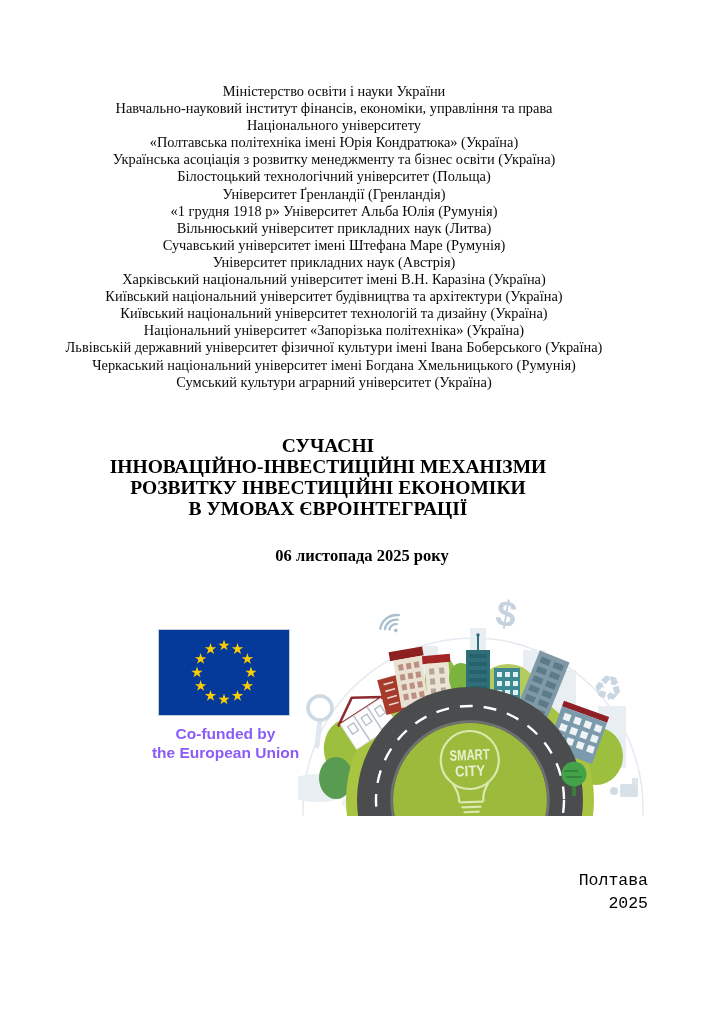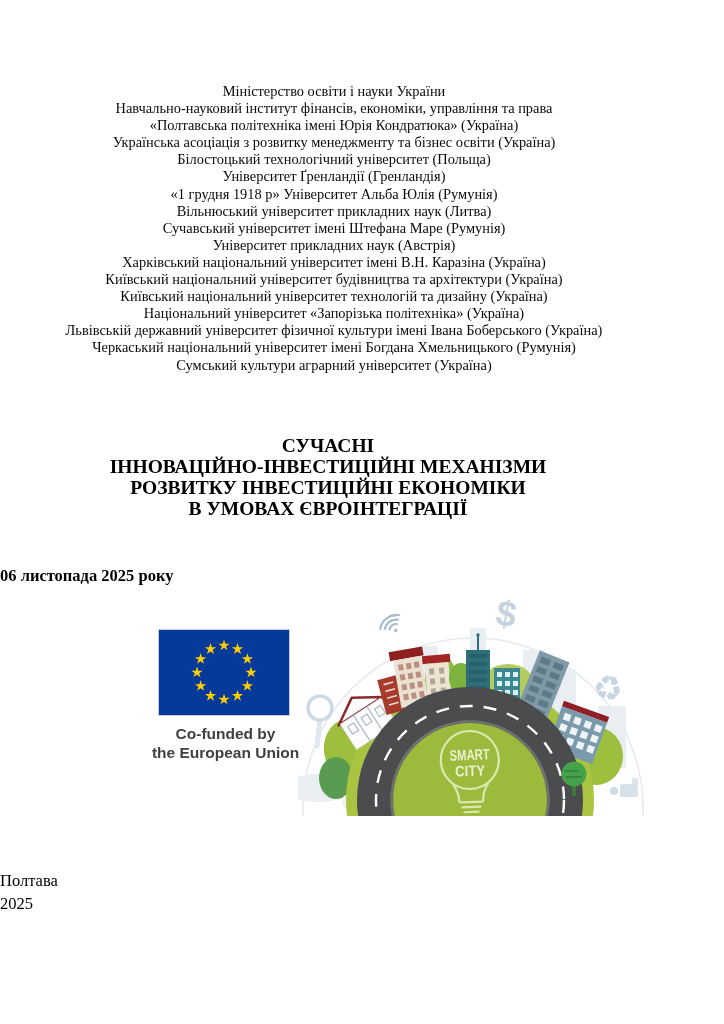--- a/index.html
+++ b/index.html
@@ -59,6 +59,7 @@
   <div class="institutions">
     <div>Міністерство освіти і науки України</div>
     <div>Навчально-науковий інститут фінансів, економіки, управління та права</div>
+    <div>Національного університету</div>
     <div>«Полтавська політехніка імені Юрія Кондратюка» (Україна)</div>
     <div>Українська асоціація з розвитку менеджменту та бізнес освіти (Україна)</div>
     <div>Білостоцький технологічний університет (Польща)</div>

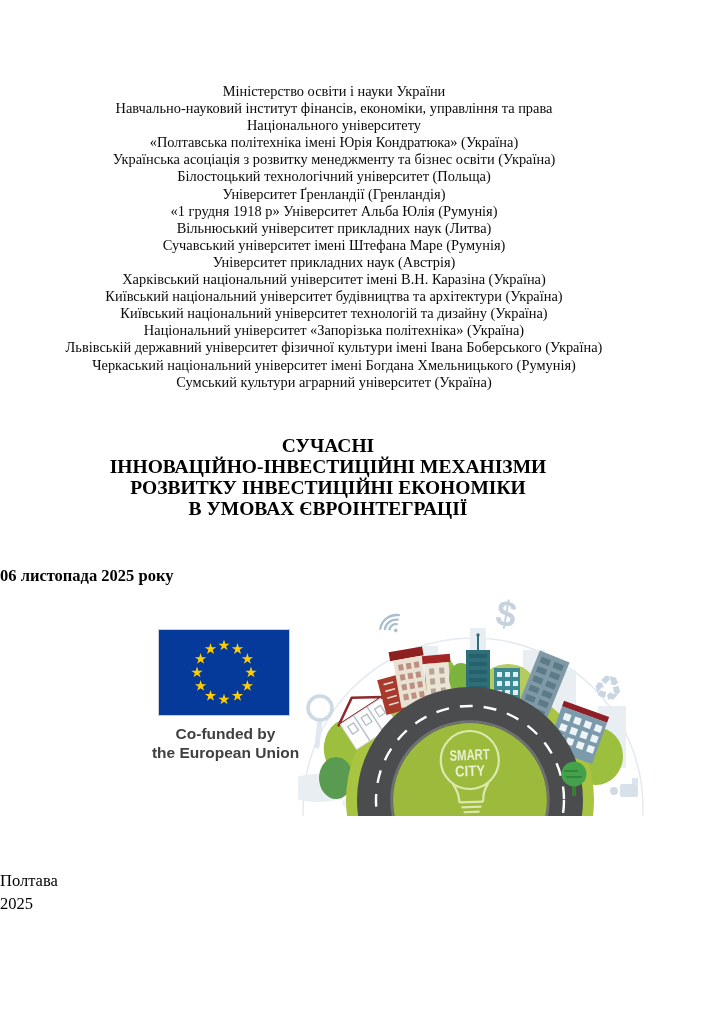--- a/index.html
+++ b/index.html
@@ -26,9 +26,9 @@
   }
   .conf-date{
     position:absolute;top:546px;left:0;width:724px;
+    text-align:center;
     font-weight:bold;
     font-size:16.5px;
-    margin-top:20px;
   }
   .eu-logo{
     position:absolute;left:158px;top:629px;width:132px;

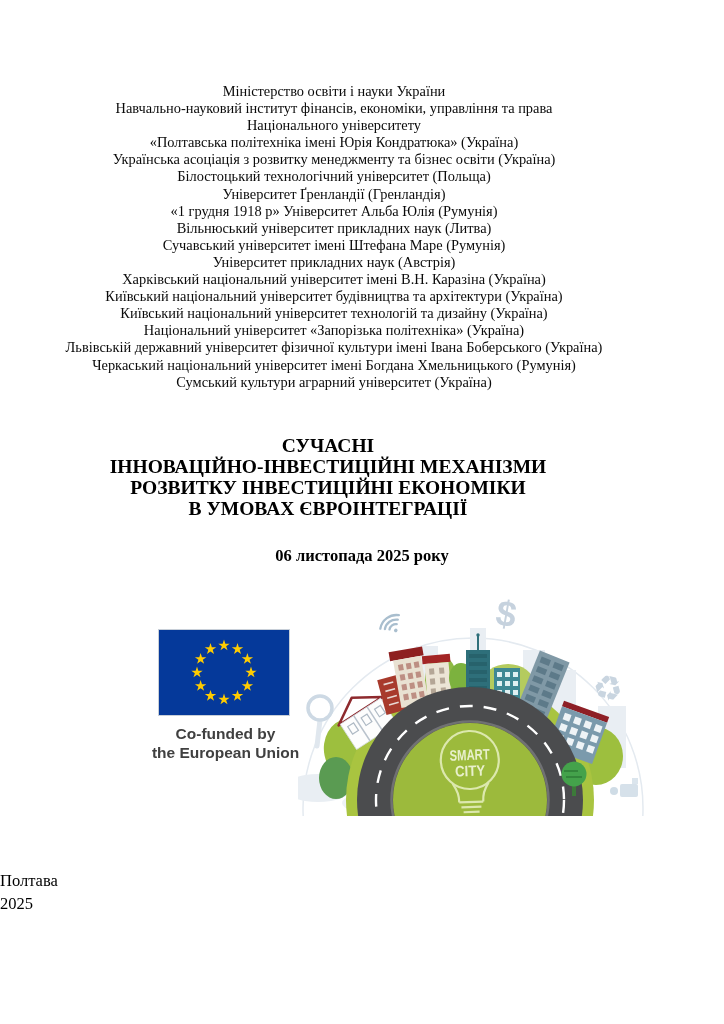--- a/index.html
+++ b/index.html
@@ -40,7 +40,7 @@
     font-family:"Liberation Sans", sans-serif;
     font-weight:bold;
     font-size:15.5px;line-height:19px;
-    color:#404040;
+    color:#8b5cf6;
   }
   .smart-city{
     position:absolute;left:298px;top:588px;width:348px;height:228px;

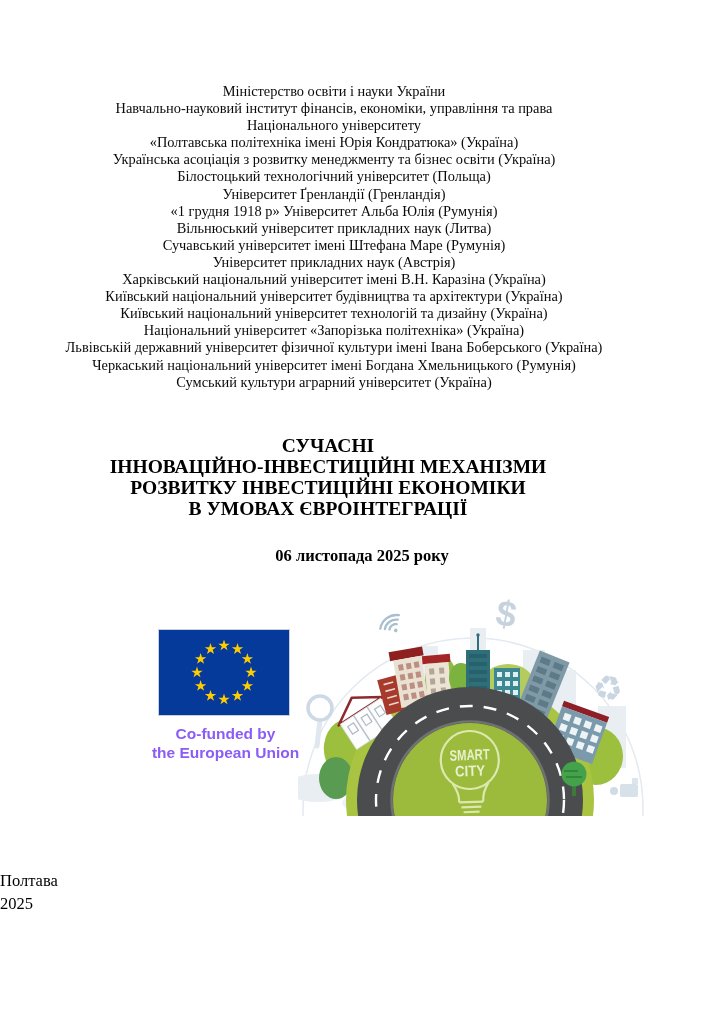--- a/index.html
+++ b/index.html
@@ -47,8 +47,8 @@
   }
   .footer-block{
     position:absolute;top:870px;left:0;width:648px;
-    text-align:left;
-    font-size:16.5px;line-height:22.5px;
+    text-align:right;
+    font-size:16.5px;line-height:22.5px;font-family:Liberation Mono, monospace;
   }
 </style>
 </head>

